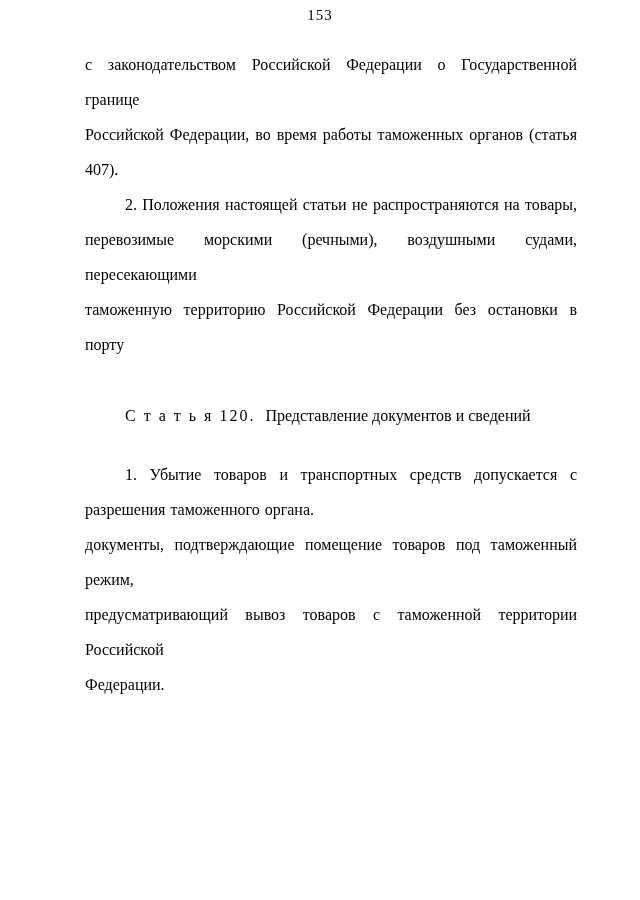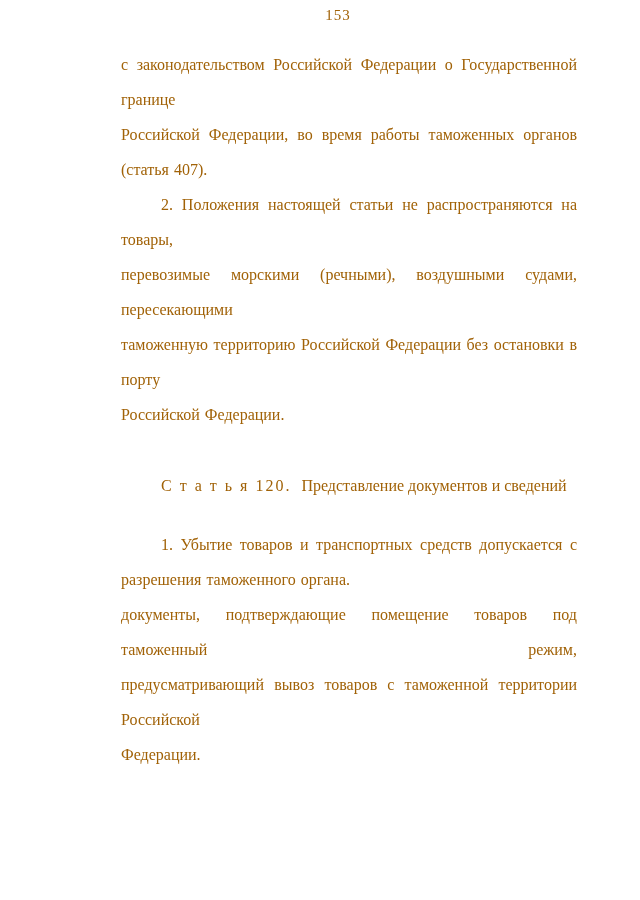--- a/index.html
+++ b/index.html
@@ -8,12 +8,11 @@
     height: 900px;
     margin: 0 auto;
     background: #ffffff;
-    color: #a16207;
+    color: #000000;
     font-family: "Liberation Serif", "DejaVu Serif", serif;
     position: relative;
     overflow: hidden;
     box-sizing: border-box;
-    padding-left: 36px;
   }
   .page-number {
     padding-top: 6px;

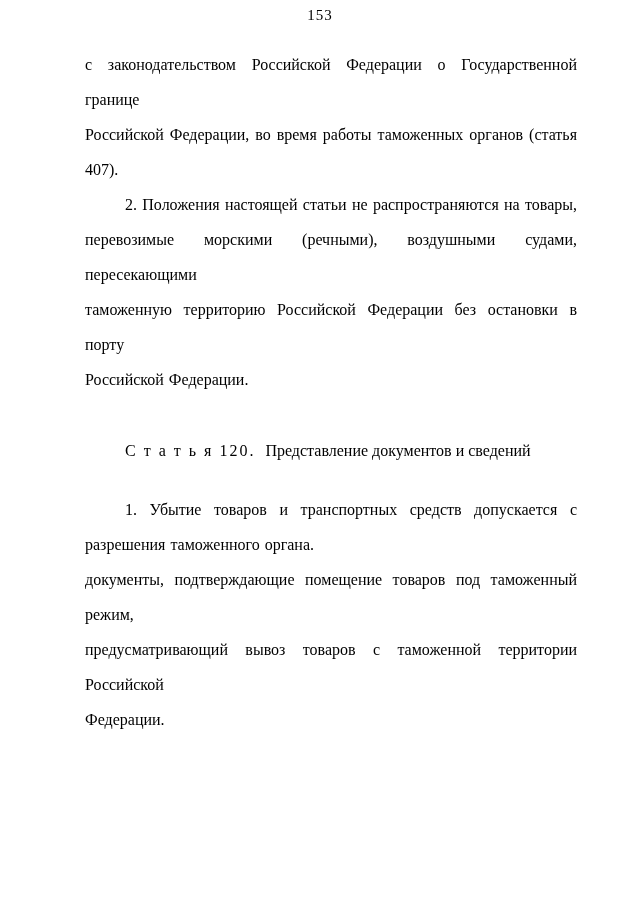--- a/index.html
+++ b/index.html
@@ -68,7 +68,6 @@
         <div class="line first-indent">2. Положения настоящей статьи не распространяются на товары,</div>
         <div class="line">перевозимые морскими (речными), воздушными судами, пересекающими</div>
         <div class="line">таможенную территорию Российской Федерации без остановки в порту</div>
-        <div class="line last">Российской Федерации.</div>
       </div>
       <div class="heading"><span class="heading-label">С т а т ь я 120.</span><span class="heading-title">Представление документов и сведений</span></div>
       <div>

